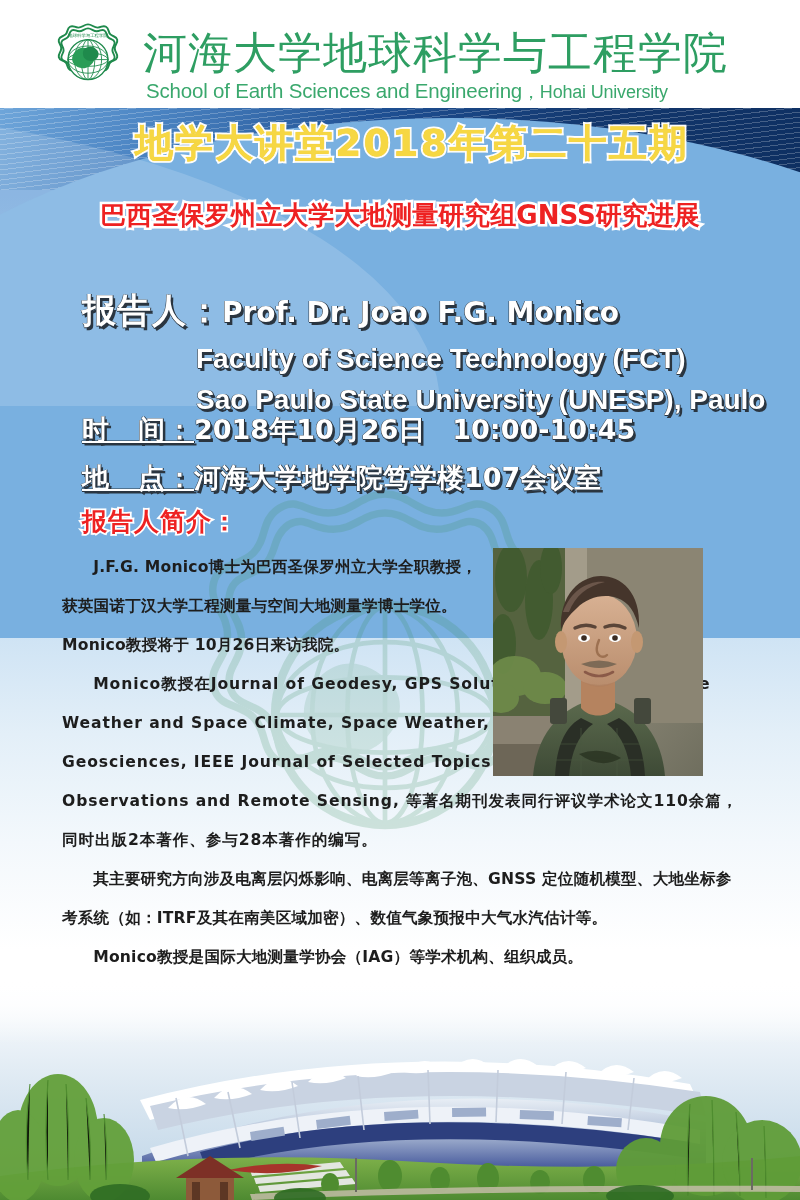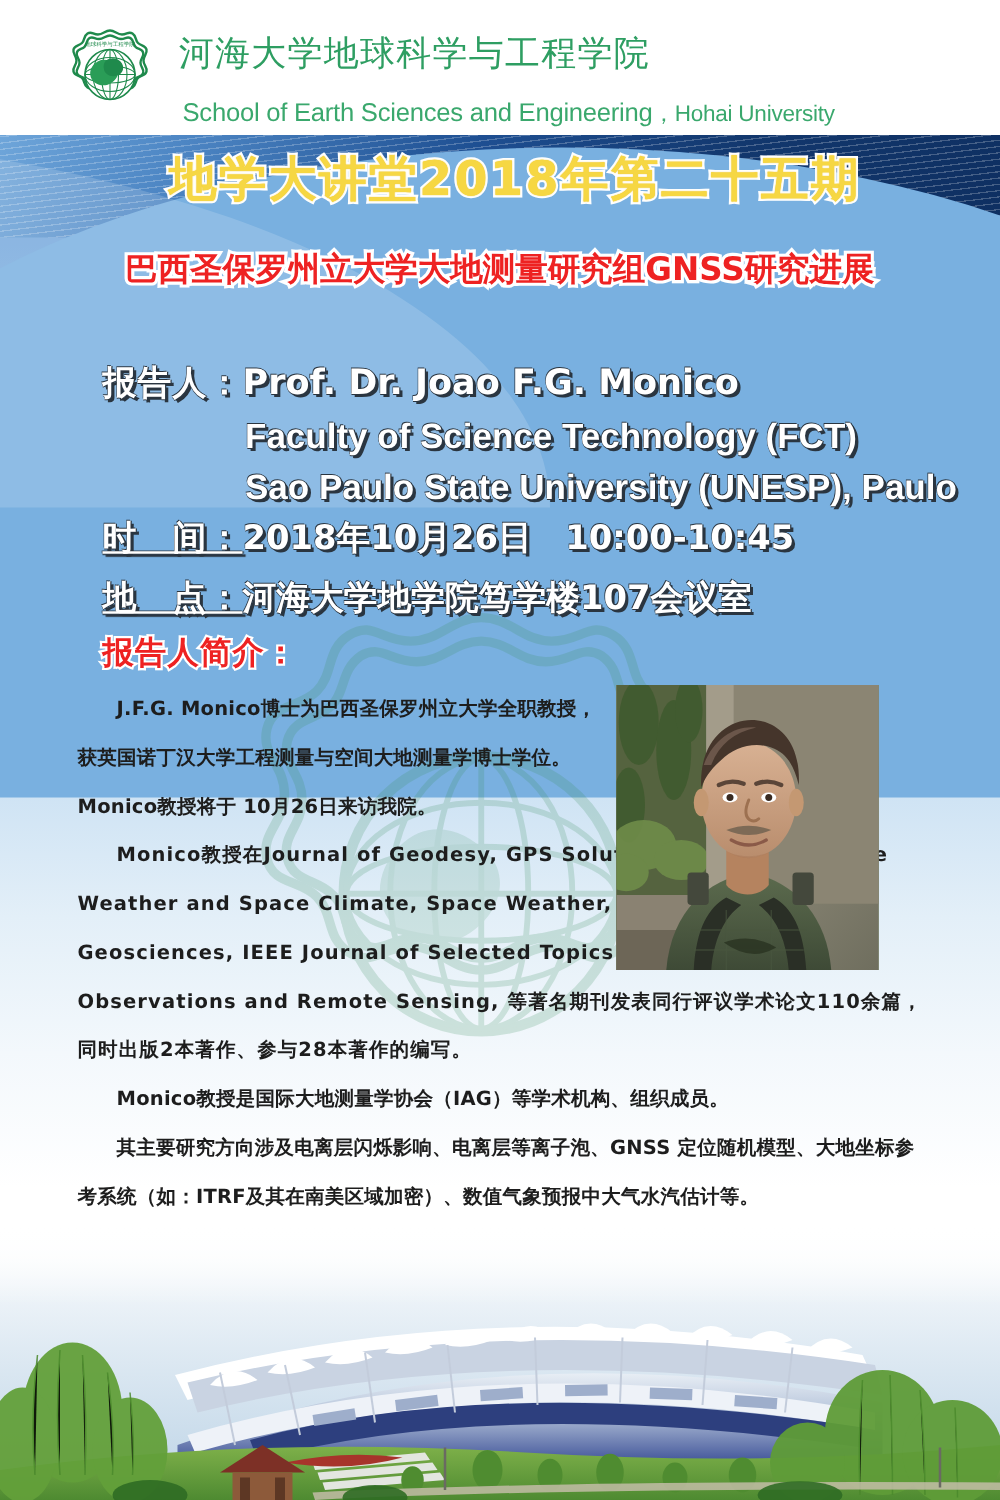--- a/index.html
+++ b/index.html
@@ -35,7 +35,7 @@
   .school-cn {
     position: absolute;
     left: 143px; top: 24px;
-    font-size: 28px;
+    font-size: 44px;
     letter-spacing: 1px;
     font-weight: 500;
     color: #2e9e62;

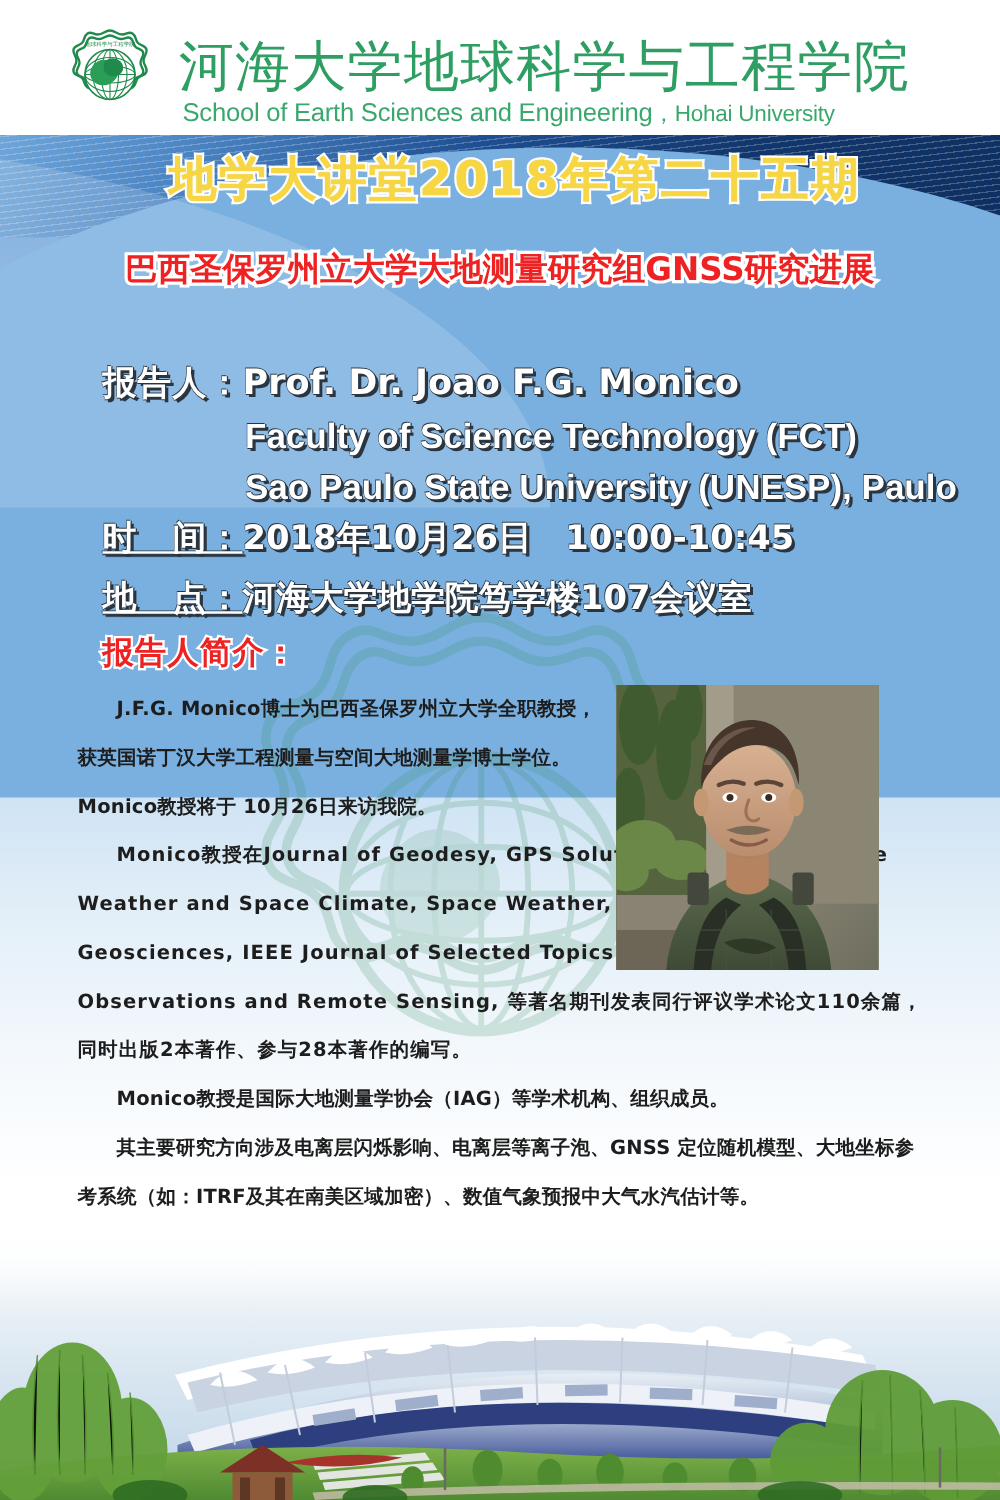--- a/index.html
+++ b/index.html
@@ -155,7 +155,7 @@
     text-shadow: 2.5px 2.5px 0 #2a3540, -0.5px -0.5px 0 #2a3540, 1px 0 0 #2a3540, 0 1px 0 #2a3540;
   }
   .speaker-row1 { font-size: 28px; white-space: nowrap; font-family: "DejaVu Sans","Liberation Sans",sans-serif;}
-  .speaker-row1 .label { font-size: 27px; letter-spacing: 1px; }
+  .speaker-row1 .label { font-size: 34px; letter-spacing: 1px; }
   .speaker-row2, .speaker-row3 {
     font-size: 28px;
     white-space: nowrap;

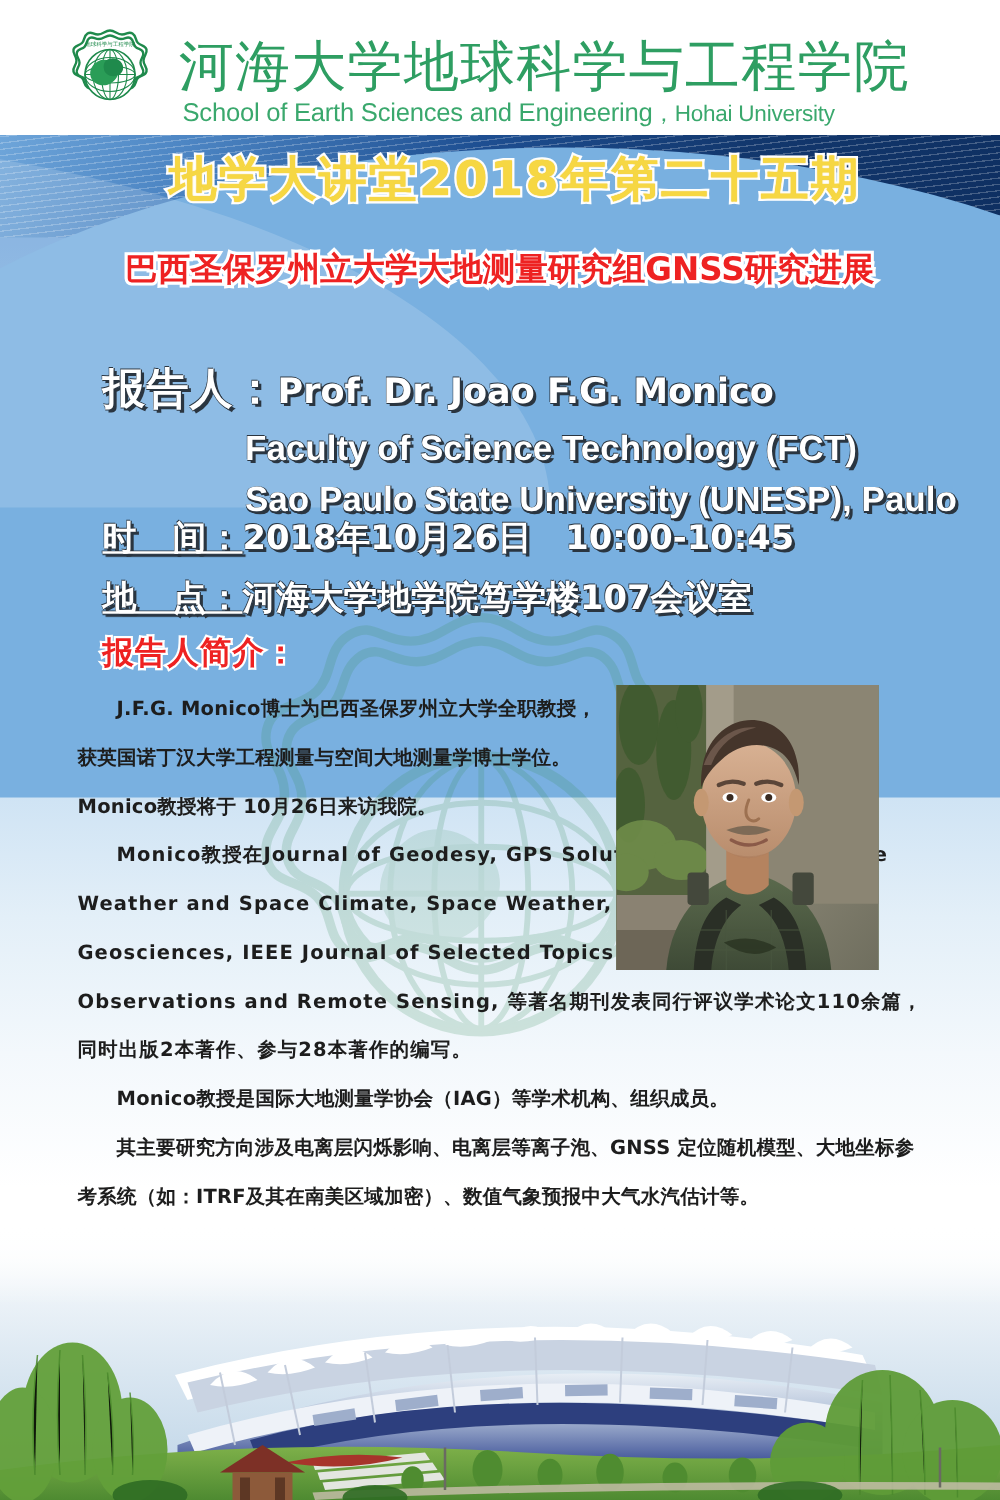--- a/index.html
+++ b/index.html
@@ -416,8 +416,8 @@
   <div class="bio-body">
     <p class="bio-p narrow">J.F.G. Monico博士为巴西圣保罗州立大学全职教授，获英国诺丁汉大学工程测量与空间大地测量学博士学位。Monico教授将于 10月26日来访我院。</p>
     <p class="bio-p en-spaced">Monico教授在Journal of Geodesy, GPS Solutions, Journal of Space Weather and Space Climate, Space Weather, Computers &amp; Geosciences, IEEE Journal of Selected Topics in Applied Earth Observations and Remote Sensing, 等著名期刊发表同行评议学术论文110余篇，同时出版2本著作、参与28本著作的编写。</p>
+    <p class="bio-p">其主要研究方向涉及电离层闪烁影响、电离层等离子泡、GNSS 定位随机模型、大地坐标参考系统（如：ITRF及其在南美区域加密）、数值气象预报中大气水汽估计等。</p>
     <p class="bio-p">Monico教授是国际大地测量学协会（IAG）等学术机构、组织成员。</p>
-    <p class="bio-p">其主要研究方向涉及电离层闪烁影响、电离层等离子泡、GNSS 定位随机模型、大地坐标参考系统（如：ITRF及其在南美区域加密）、数值气象预报中大气水汽估计等。</p>
   </div>
 
   <div class="campus">

